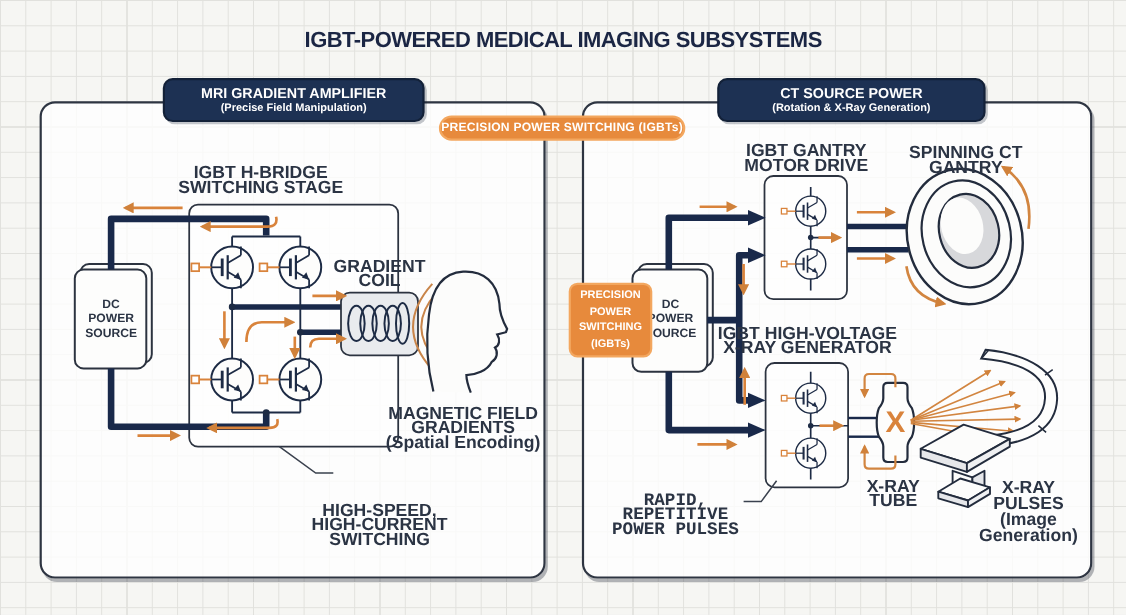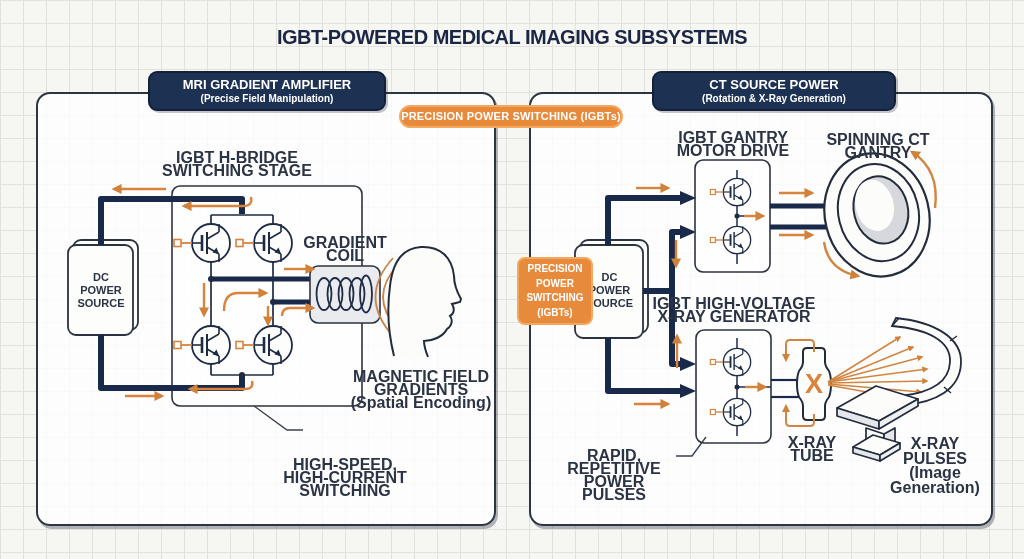--- a/index.html
+++ b/index.html
@@ -334,7 +334,7 @@
     <div>(Image</div>
     <div>Generation)</div>
   </div>
-  <div class="lbl" style="left:550px;top:449px;width:128px;">
+  <div class="lbl" style="left:550px;top:449px;width:128px;font-family:Liberation Mono, monospace;">
     <div>RAPID, REPETITIVE</div>
     <div>POWER PULSES</div>
   </div>

